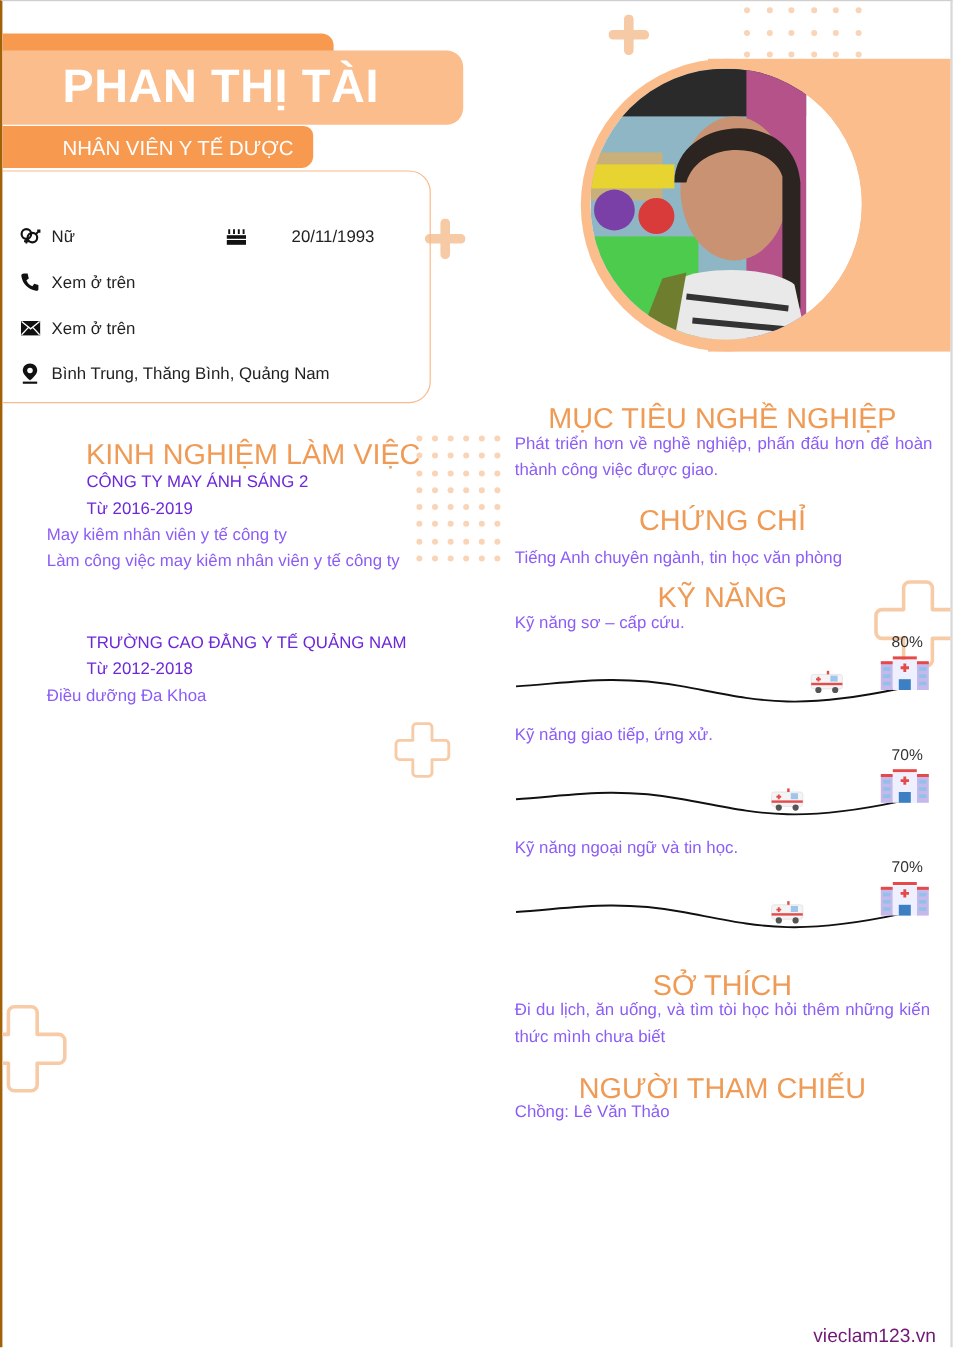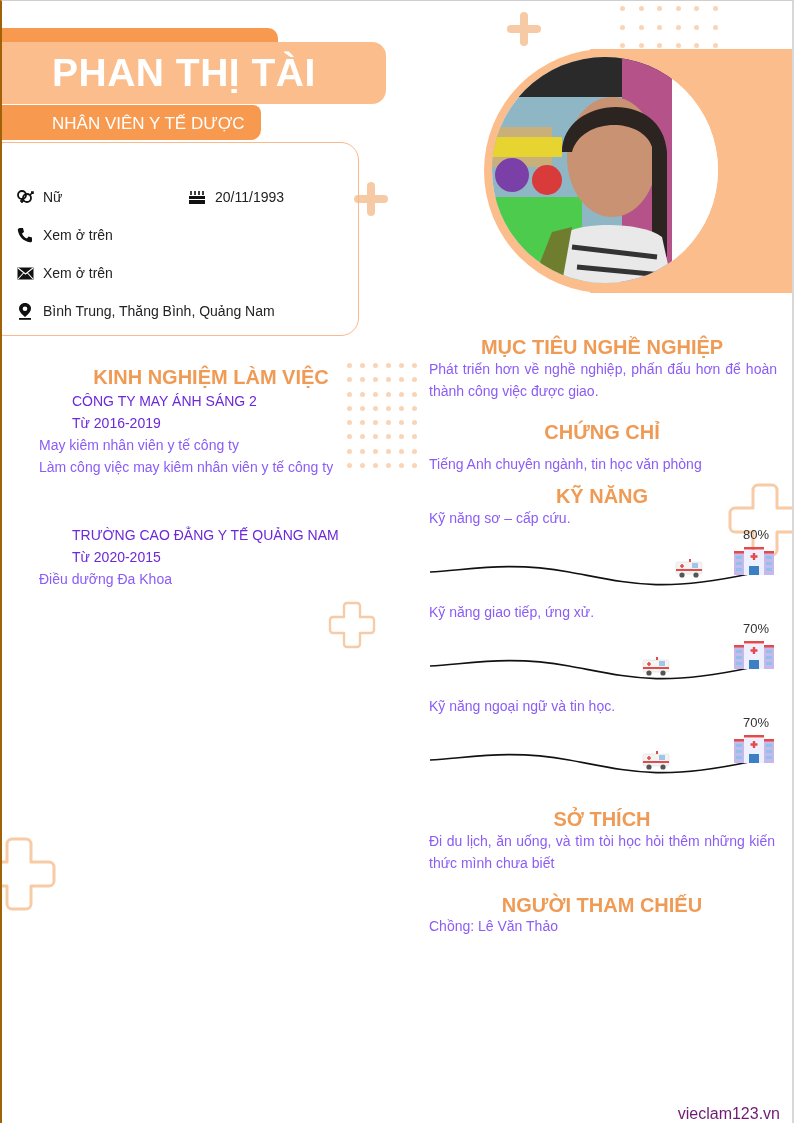--- a/index.html
+++ b/index.html
@@ -90,7 +90,7 @@
     <span>Nữ</span>
   </div>
 
-  <div class="abs info-row" style="left:186px; top:187px;">
+  <div class="abs info-row" style="left:186px; top:187px;gap:28px;">
     <span class="ic">
       <svg width="18" height="16" viewBox="0 0 18 16">
           <path d="M3 2 V6 M7 2 V6 M11 2 V6 M15 2 V6" stroke="#111" stroke-width="1.6"></path>

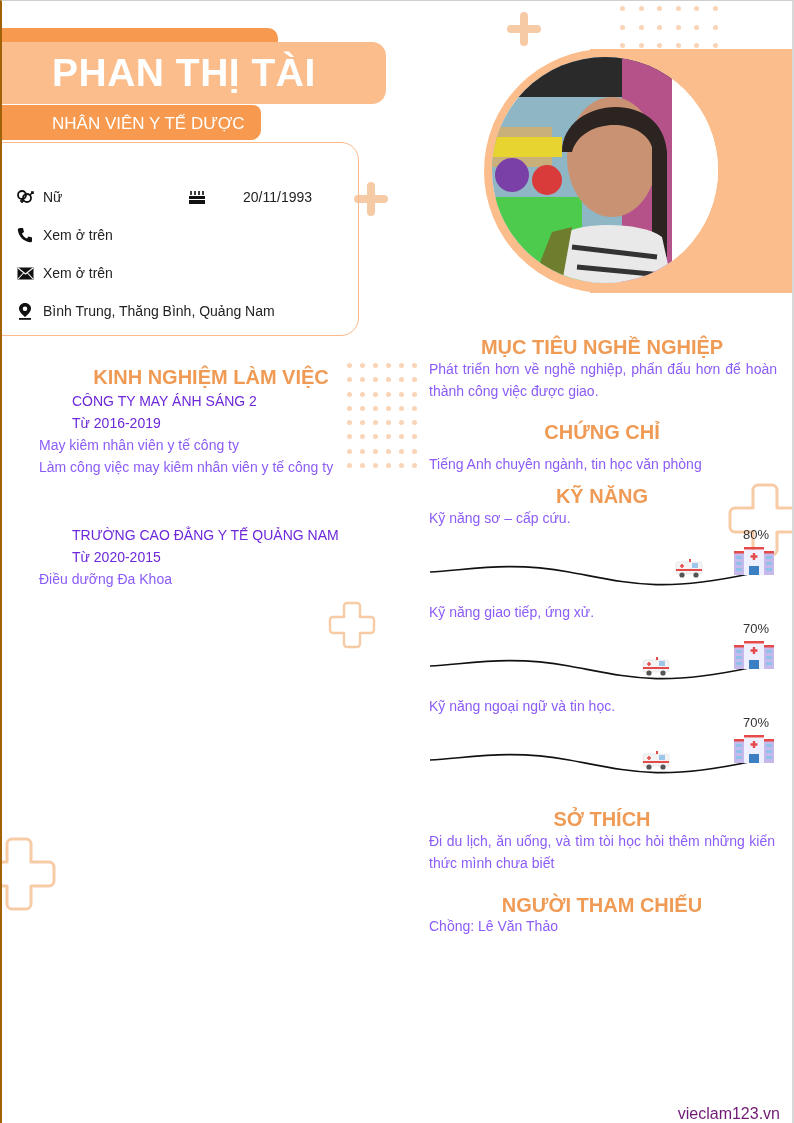--- a/index.html
+++ b/index.html
@@ -27,7 +27,7 @@
   .photo-inner { left: 490px; top: 56px; width: 226px; height: 226px; border-radius: 50%; overflow: hidden; background: #ffffff; }
 
   
-  .sec-h { font-size: 20px; font-weight: bold; color: #ef9b55; text-align: center; }
+  .sec-h { font-size: 24px; font-weight: normal; color: #ef9b55; text-align: center; }
   .txt { font-size: 14px; color: #8b5cf6; line-height: 22px; }
   .txt-b { font-size: 14px; color: #6d28d9; line-height: 22px; margin-left: 33px; }
 

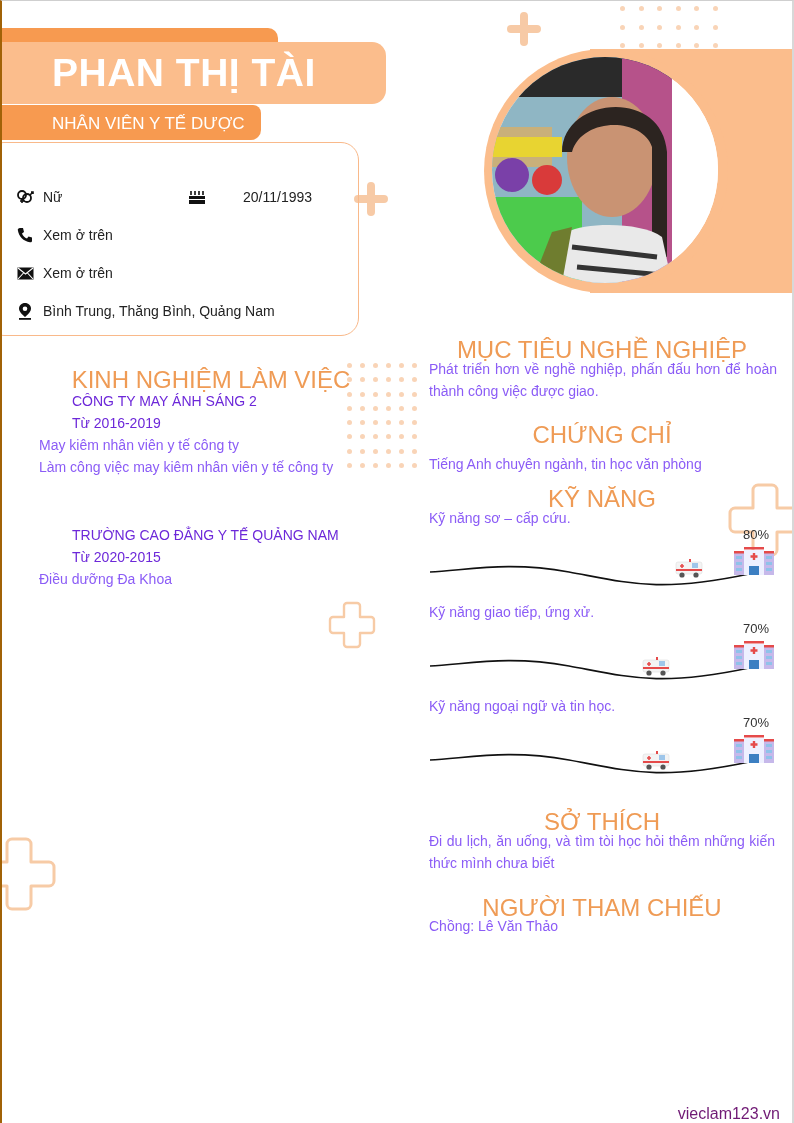--- a/index.html
+++ b/index.html
@@ -213,7 +213,7 @@
 
   <div class="abs" style="left:37px; top:523px; width:320px;">
     <div class="txt-b">TRƯỜNG CAO ĐẲNG Y TẾ QUẢNG NAM</div>
-    <div class="txt-b">Từ 2020-2015</div>
+    <div class="txt-b">Từ 2012-2018</div>
     <div class="txt">Điều dưỡng Đa Khoa</div>
   </div>
 

